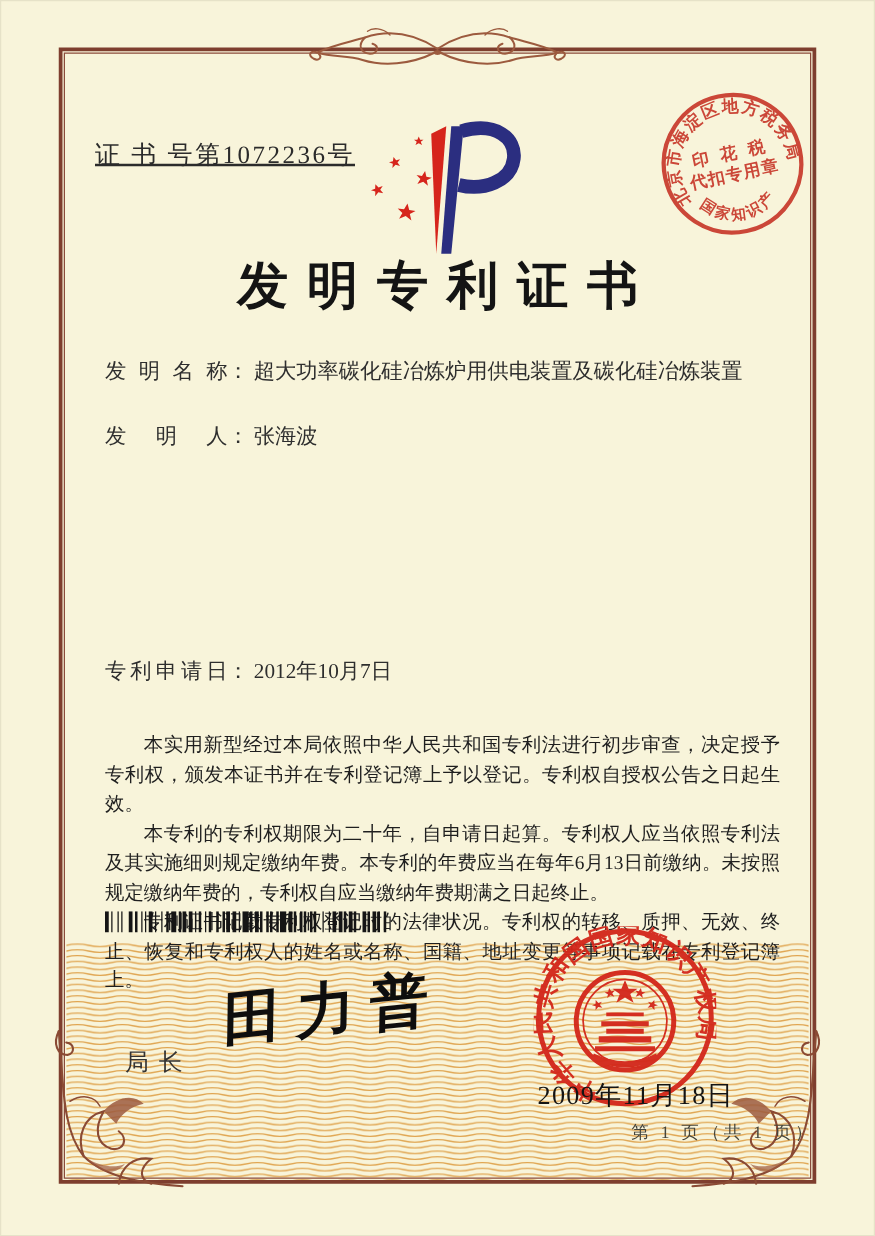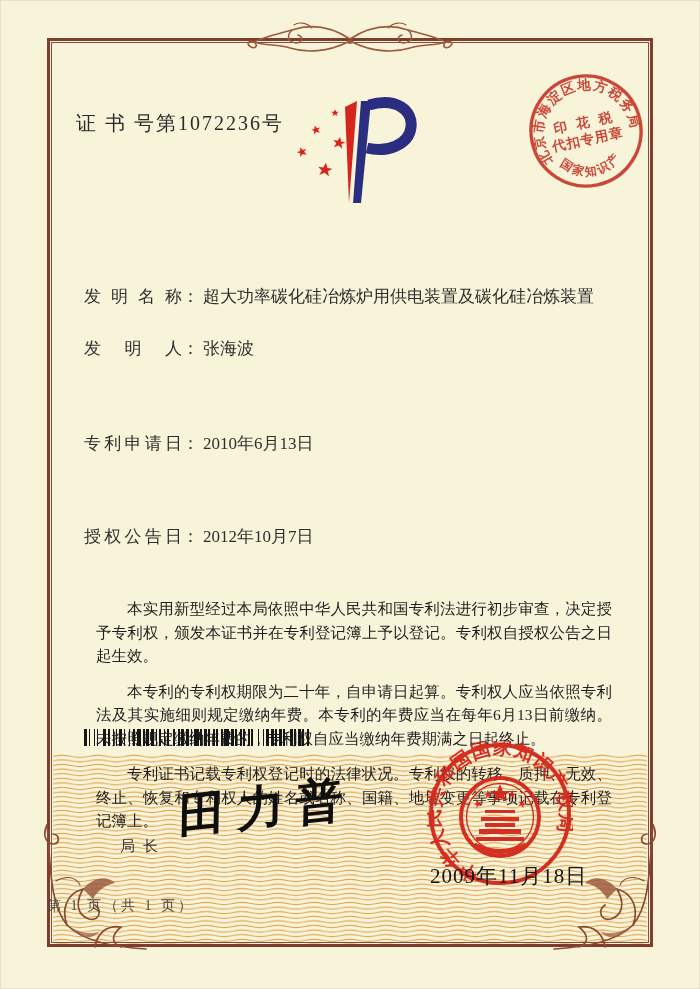--- a/index.html
+++ b/index.html
@@ -16,7 +16,7 @@
   .wave-band{position:absolute;left:53px;right:53px;top:754px;height:191px;z-index:1;}
   .wave-band svg{display:block;width:100%;height:100%;}
   
-  .cert-no{position:absolute;left:76px;top:110px;font-size:20px;letter-spacing:2px;color:#2b2b2b;z-index:3;}
+  .cert-no{position:absolute;left:76px;top:110px;font-size:20px;letter-spacing:2px;color:#2b2b2b;z-index:3;text-decoration:underline;}
   
   .logo{position:absolute;left:283px;top:95px;width:135px;height:112px;z-index:3;}
   

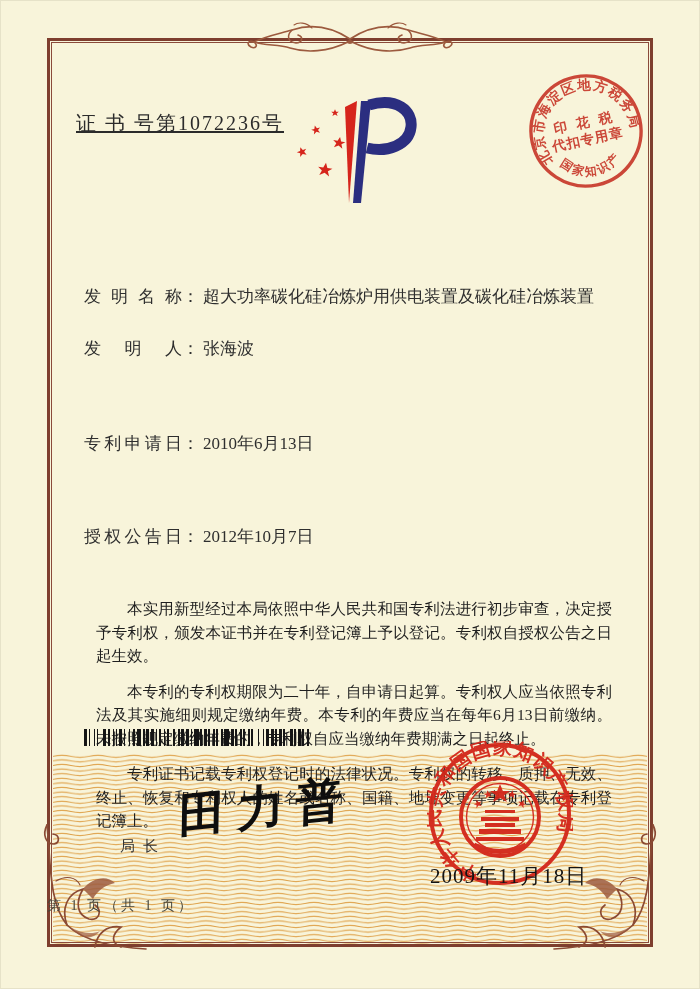--- a/index.html
+++ b/index.html
@@ -96,6 +96,7 @@
     </g>
   </svg>
 
+  <div class="title">发明专利证书</div>
 
   <div class="field-row fr2">
     <span class="flabel">发明人</span><span class="fcolon">：</span><span>张海波</span>

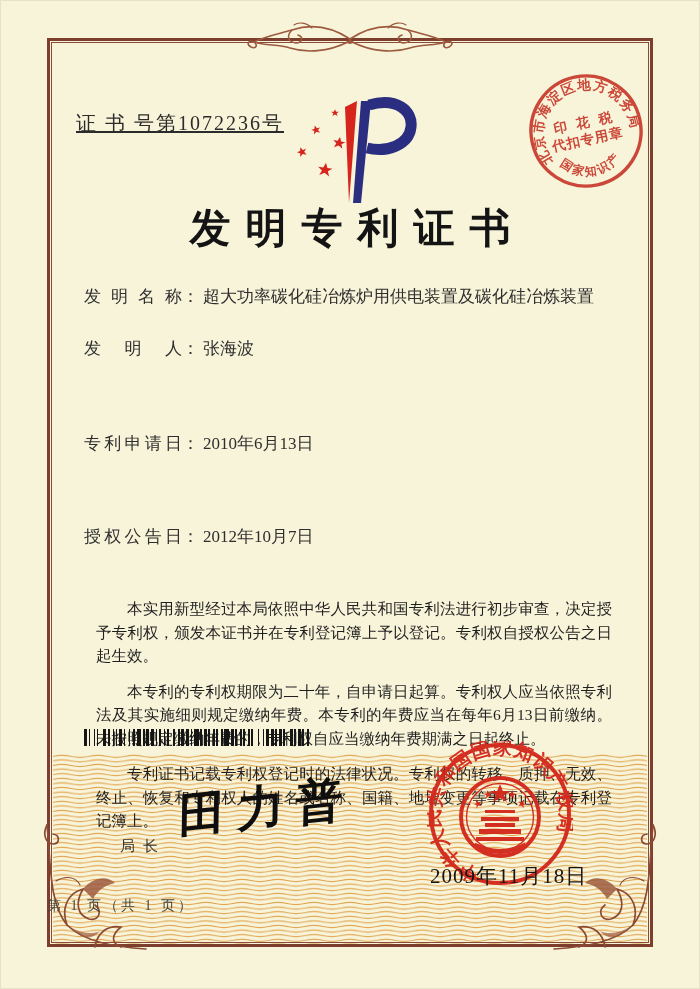--- a/index.html
+++ b/index.html
@@ -103,9 +103,6 @@
   </div>
   <div class="field-row fr1">
     <span class="flabel">发明名称</span><span class="fcolon">：</span><span>超大功率碳化硅冶炼炉用供电装置及碳化硅冶炼装置</span>
-  </div>
-  <div class="field-row fr4">
-    <span class="flabel">专利申请日</span><span class="fcolon">：</span><span>2010年6月13日</span>
   </div>
   <div class="field-row fr6">
     <span class="flabel">授权公告日</span><span class="fcolon">：</span><span>2012年10月7日</span>

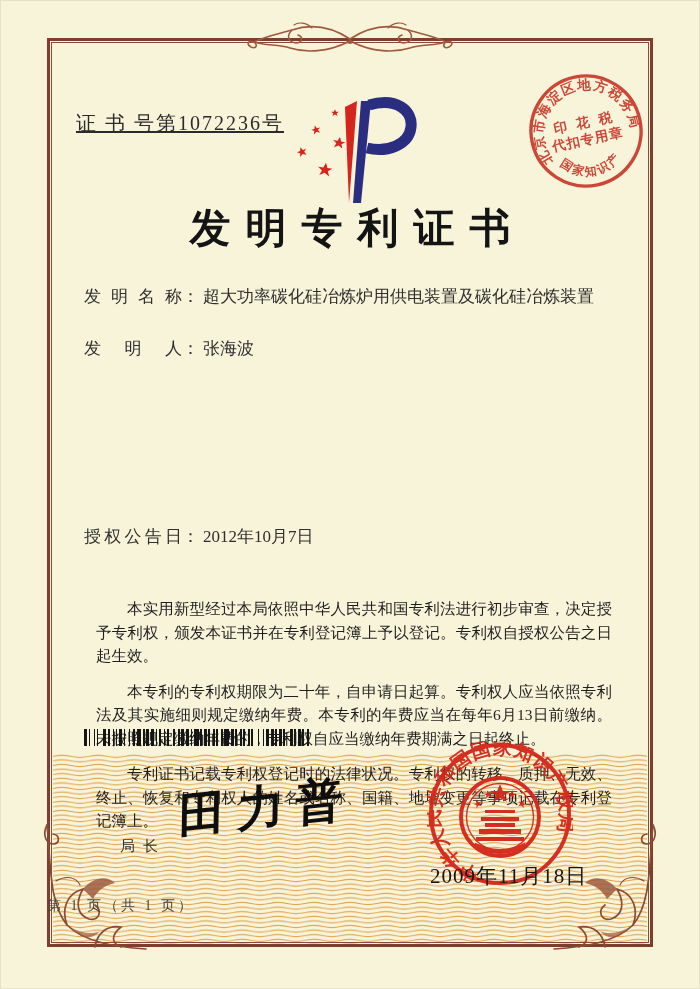--- a/index.html
+++ b/index.html
@@ -105,7 +105,7 @@
     <span class="flabel">发明名称</span><span class="fcolon">：</span><span>超大功率碳化硅冶炼炉用供电装置及碳化硅冶炼装置</span>
   </div>
   <div class="field-row fr6">
-    <span class="flabel">授权公告日</span><span class="fcolon">：</span><span>2012年10月7日</span>
+    <span class="flabel">专利申请日</span><span class="fcolon">：</span><span>2012年10月7日</span>
   </div>
 
   <div class="body-text">

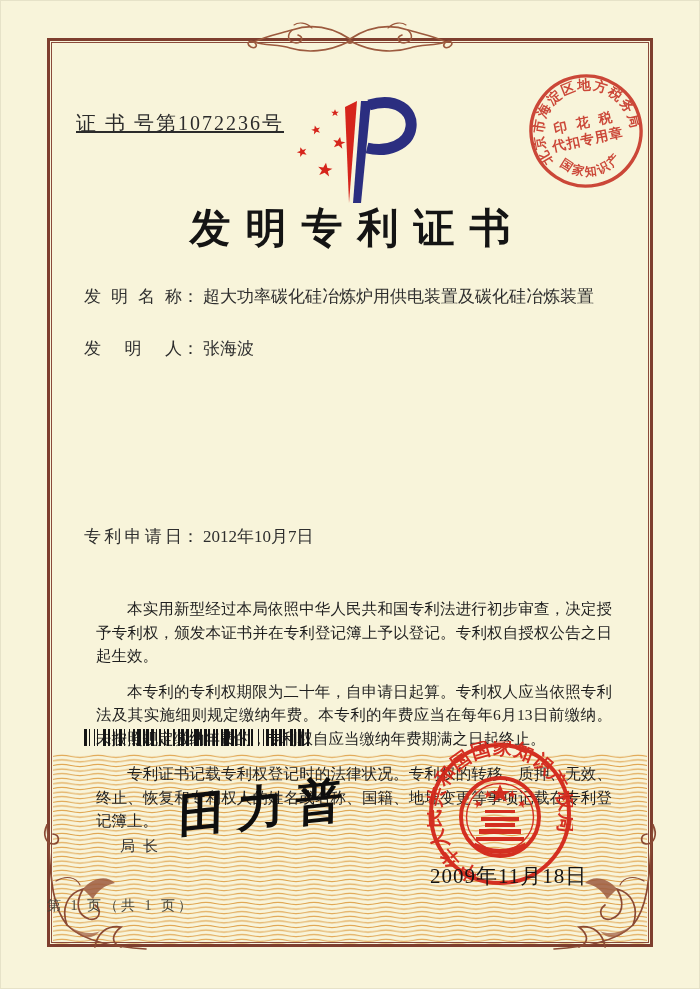--- a/index.html
+++ b/index.html
@@ -29,7 +29,7 @@
   .fr1{top:285px}.fr2{top:337px}.fr3{top:389px}.fr4{top:432px}.fr5{top:478px}.fr6{top:525px}
   
   .body-text{position:absolute;left:84px;width:540px;top:585px;font-size:15.5px;line-height:23.5px;color:#1f1f1f;z-index:3;text-align:justify;}
-  .body-text p{margin:12px;text-indent:2em;}
+  .body-text p{margin:0;text-indent:2em;}
   
   .barcode{position:absolute;left:84px;top:729px;width:338px;height:17px;z-index:3;overflow:hidden;white-space:nowrap;font-size:0;}
   .barcode i{display:inline-block;height:100%;}

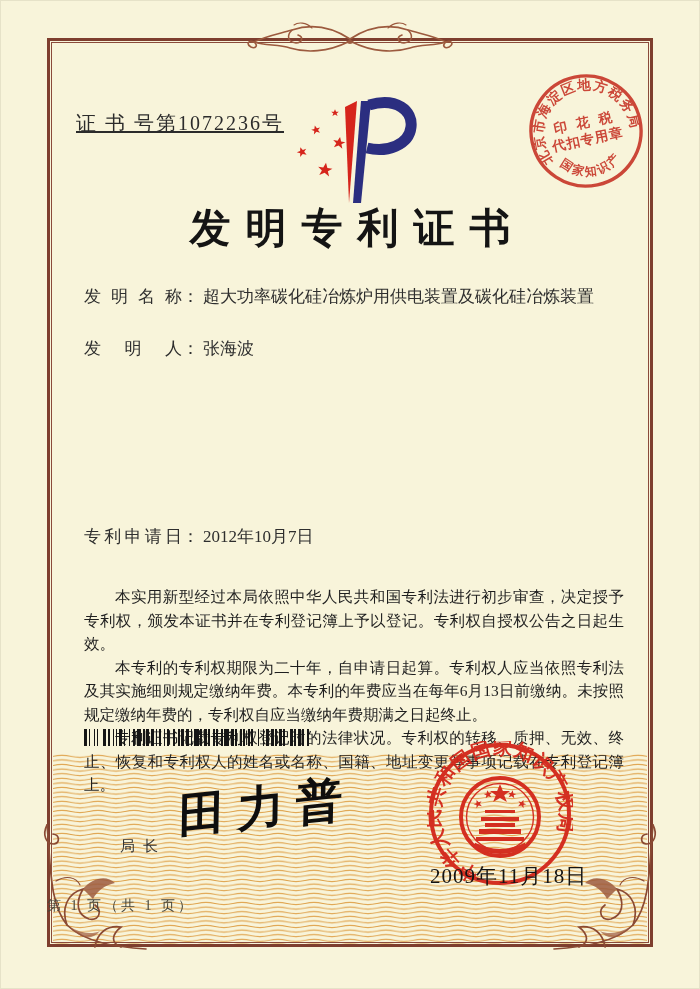--- a/index.html
+++ b/index.html
@@ -40,7 +40,7 @@
   .orn-bl{left:40px;bottom:34px;width:112px;height:132px;}
   .orn-br{right:40px;bottom:34px;width:112px;height:132px;transform:scale(-1,1);}
   
-  .director{position:absolute;left:120px;top:837px;font-size:15px;letter-spacing:8px;color:#333;z-index:4;}
+  .director{position:absolute;left:100px;top:837px;font-size:19px;letter-spacing:8px;color:#333;z-index:4;}
   .signature{position:absolute;left:178px;top:776px;font-size:47px;font-weight:700;color:#0e0e0e;
     letter-spacing:12px;transform:rotate(-6deg) skewX(-7deg);z-index:4;white-space:nowrap;}
   

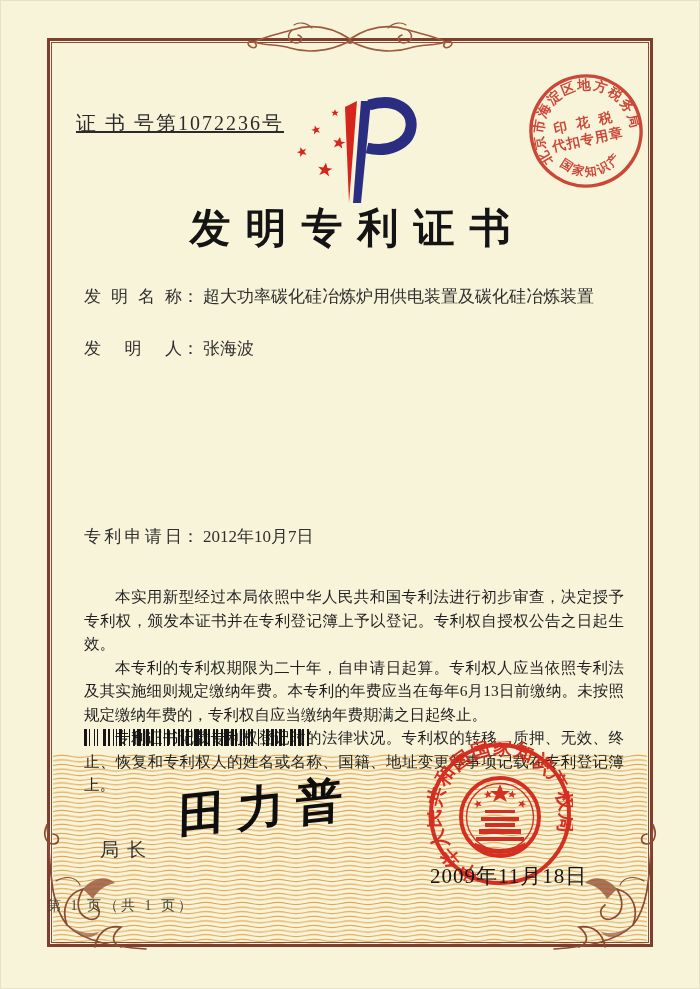--- a/index.html
+++ b/index.html
@@ -47,7 +47,7 @@
   .seal{position:absolute;left:427px;top:741px;width:146px;height:146px;z-index:4;opacity:.95;}
   .seal-date{position:absolute;left:430px;top:862px;font-size:21px;color:#141414;letter-spacing:1px;z-index:6;white-space:nowrap;}
   
-  .footer{position:absolute;left:47px;right:47px;top:897px;text-align:left;font-size:14px;
+  .footer{position:absolute;left:47px;right:47px;top:897px;text-align:right;font-size:14px;
     letter-spacing:3px;color:#45453c;z-index:5;}
   
   .tax-stamp{position:absolute;left:526px;top:71px;width:120px;height:120px;z-index:4;

